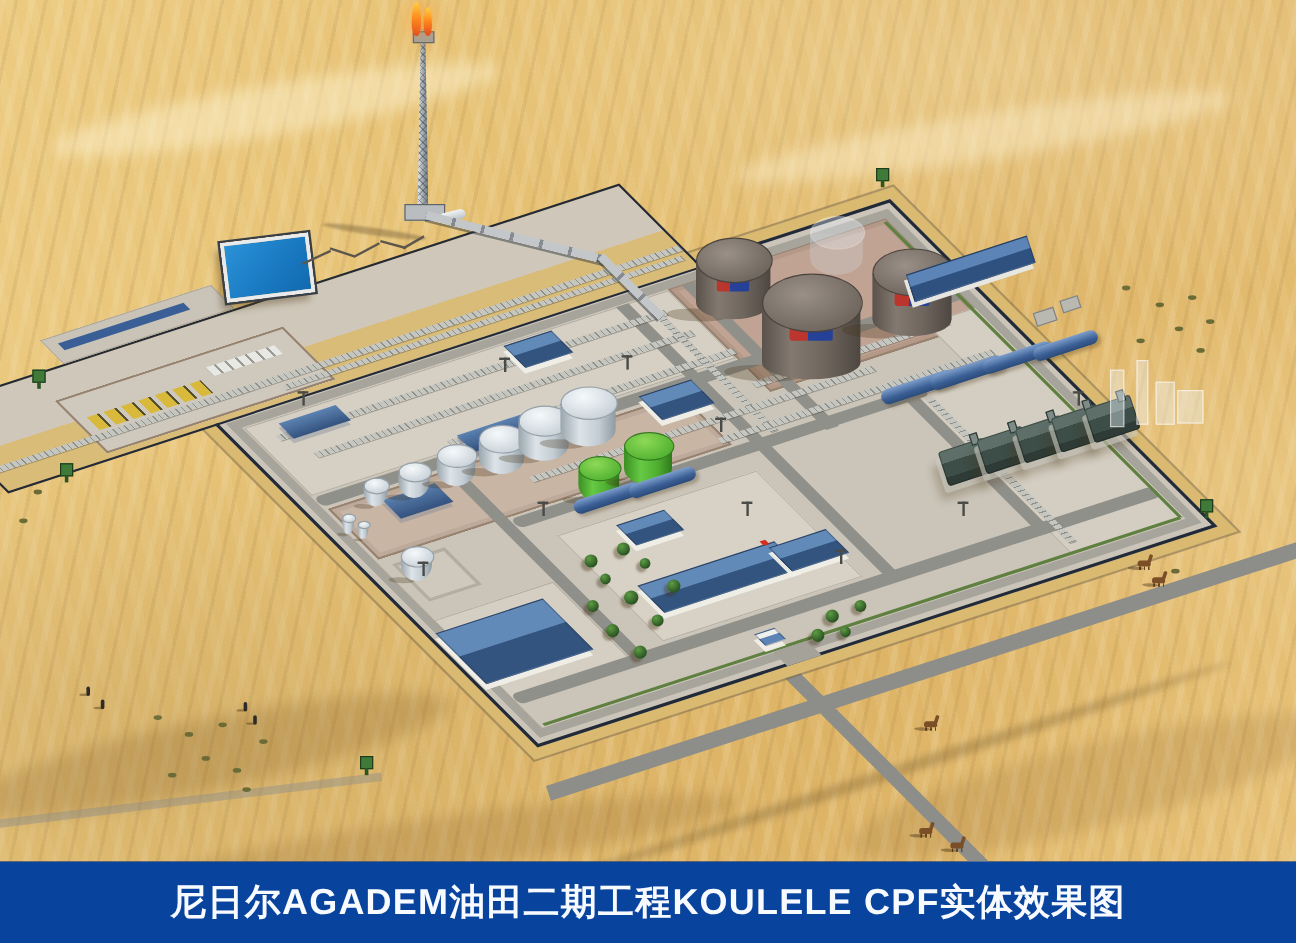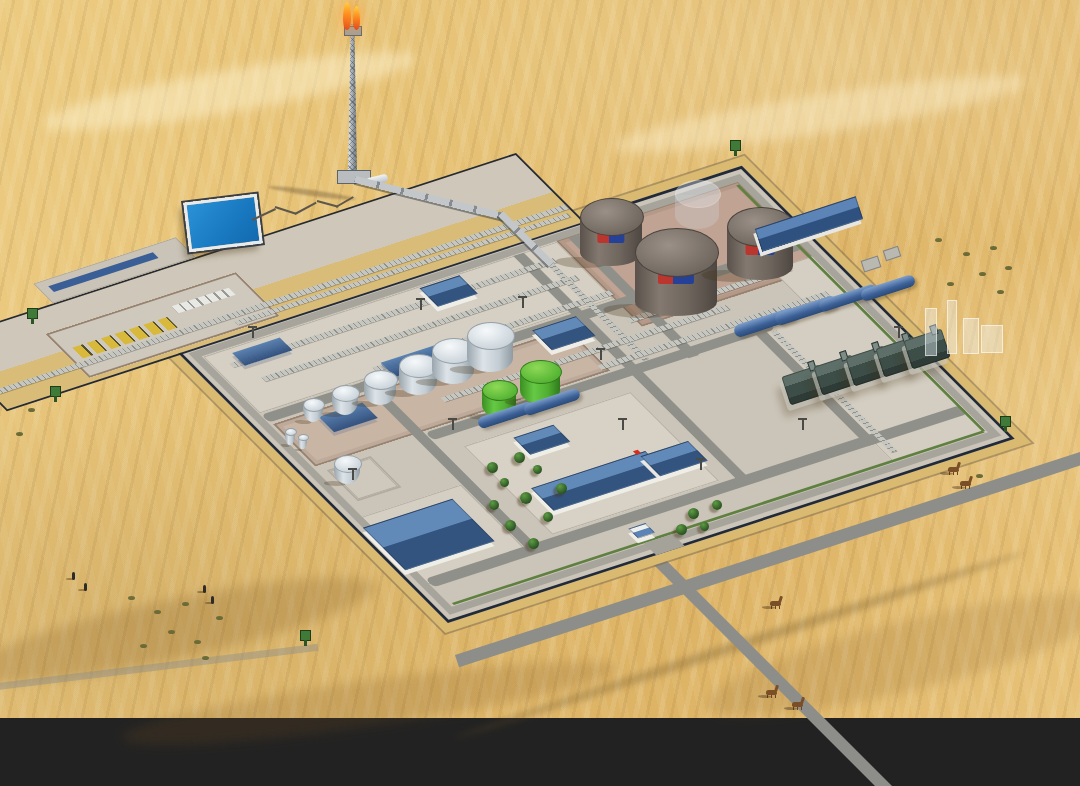--- a/index.html
+++ b/index.html
@@ -346,6 +346,9 @@
   <div class="shrubs" style="left:128px;top:596px;box-shadow:0 0,26px 14px,54px 6px,40px 34px,12px 48px,66px 44px,88px 20px,74px 60px;"></div>
   <div class="shrubs" style="left:6px;top:336px;box-shadow:0 0,14px 24px,4px 52px,22px 72px,10px 96px;"></div>
 
+  <div class="banner">
+    <div class="banner-text">尼日尔AGADEM油田二期工程KOULELE CPF实体效果图</div>
+  </div>
 </div>
 
 </body></html>

